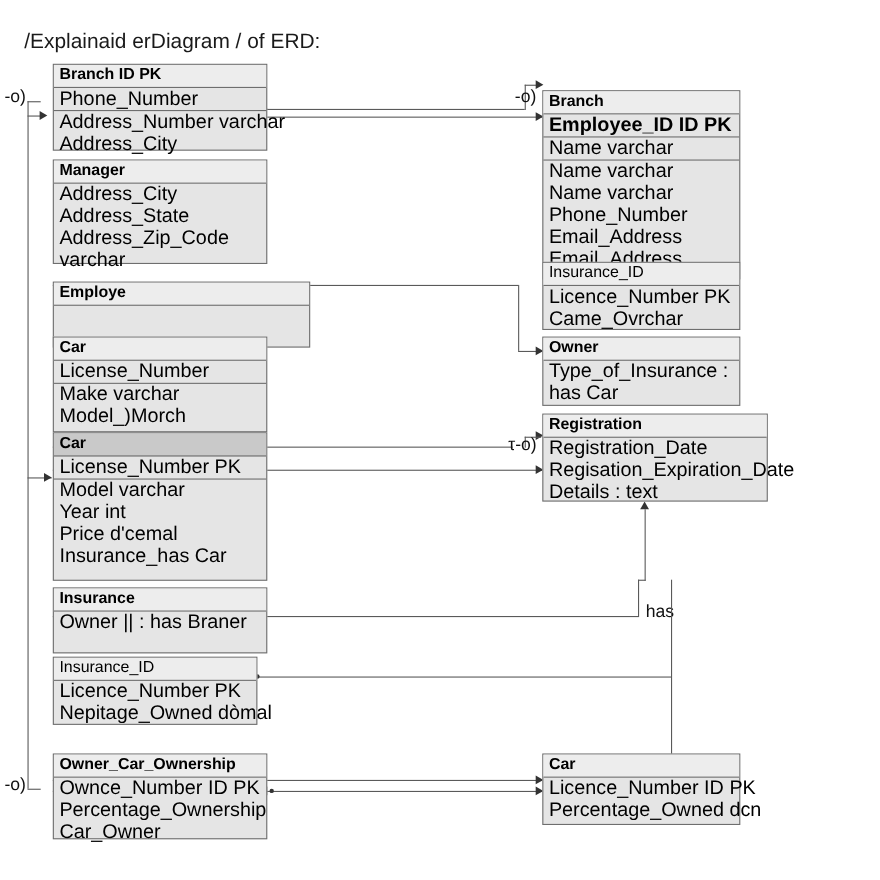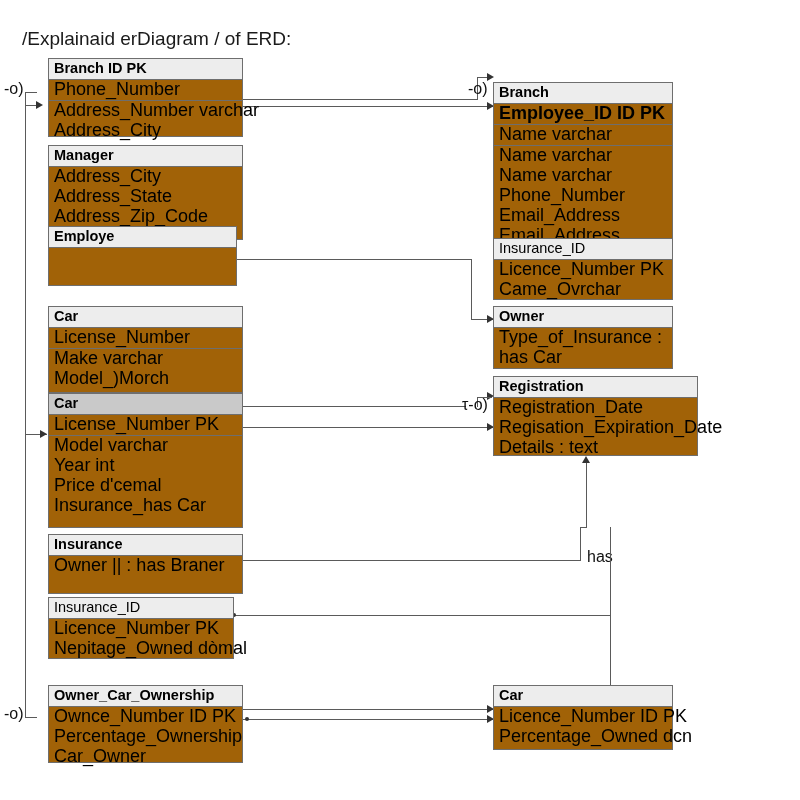--- a/index.html
+++ b/index.html
@@ -25,7 +25,7 @@
   .entity{
     position:absolute;
     border:1px solid #6e6e6e;
-    background:#a16207;
+    background:#e5e5e5;
     box-sizing:border-box;
   }
   .ehead{

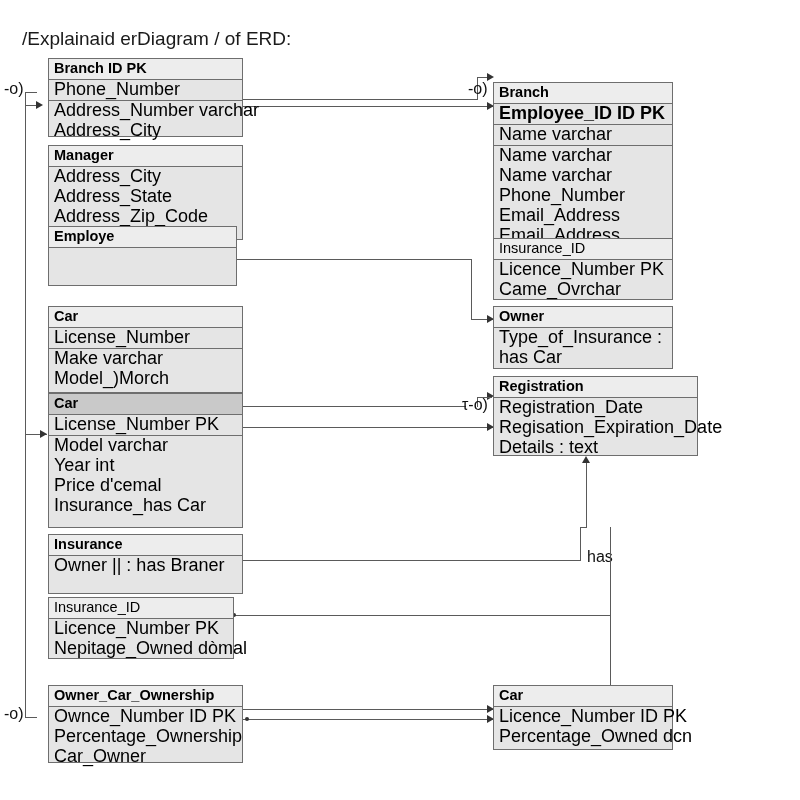--- a/index.html
+++ b/index.html
@@ -170,7 +170,7 @@
     <div class="erow">varchar</div>
   </div>
 
-  <div class="entity" style="left:48px;top:226px;width:189px;height:60px;">
+  <div class="entity" style="left:48px;top:256px;width:234px;height:60px;">
     <div class="ehead">Employe</div>
   </div>
 

